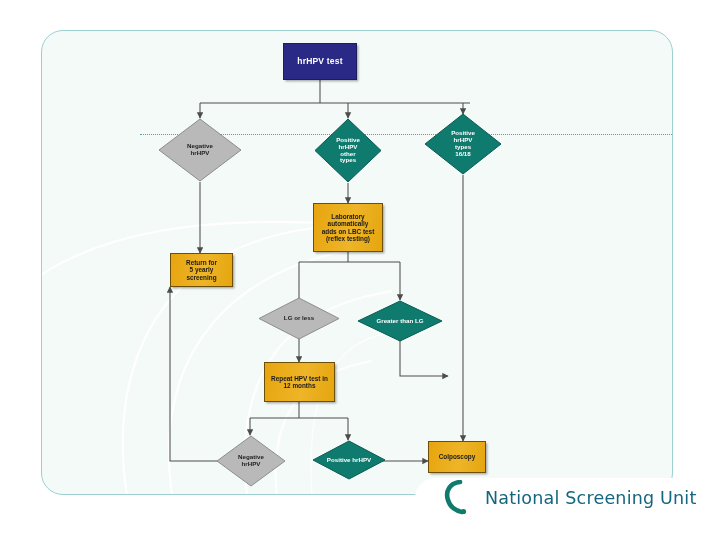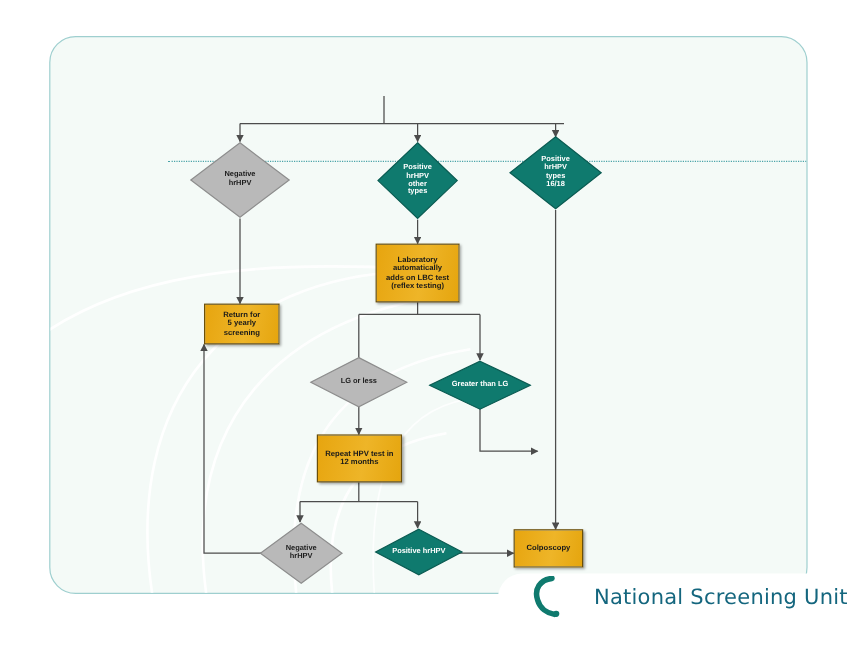--- a/index.html
+++ b/index.html
@@ -194,6 +194,9 @@
     </g>
   </svg>
 
+  <div class="node rect navy" style="left:283px; top:43px; width:74px; height:37px;">
+    <span class="lbl">hrHPV test</span>
+  </div>
 
   <div class="diamond grey" style="left:158px; top:118px; width:84px; height:64px;">
     <svg class="shape" viewBox="0 0 84 64">

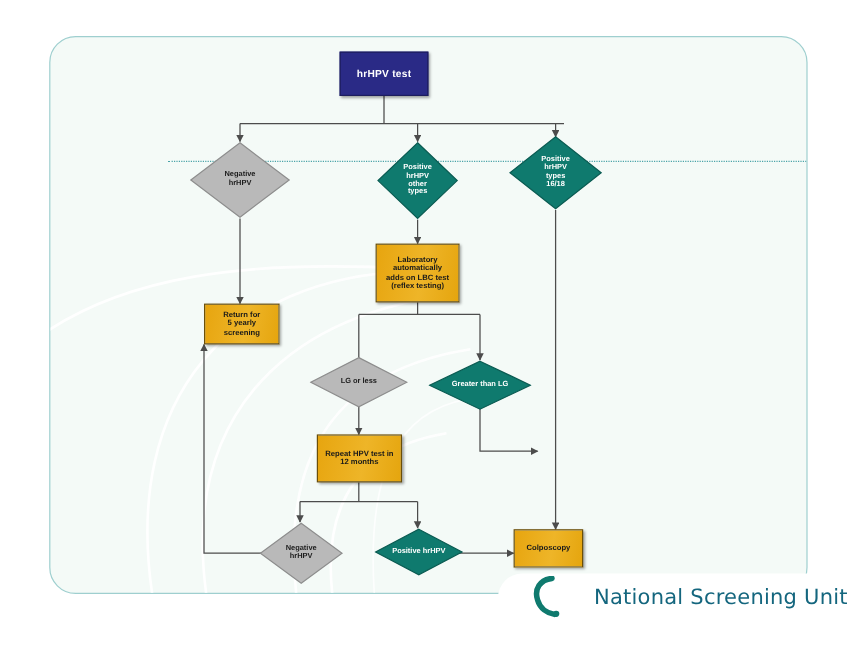--- a/index.html
+++ b/index.html
@@ -117,7 +117,7 @@
     width: 230px; height: 44px;
     display: flex;
     align-items: center;
-    gap: 24px;
+    gap: 14px;
   }
   #logo-mark { width: 28px; height: 36px; flex: none; }
   #logo-text {

